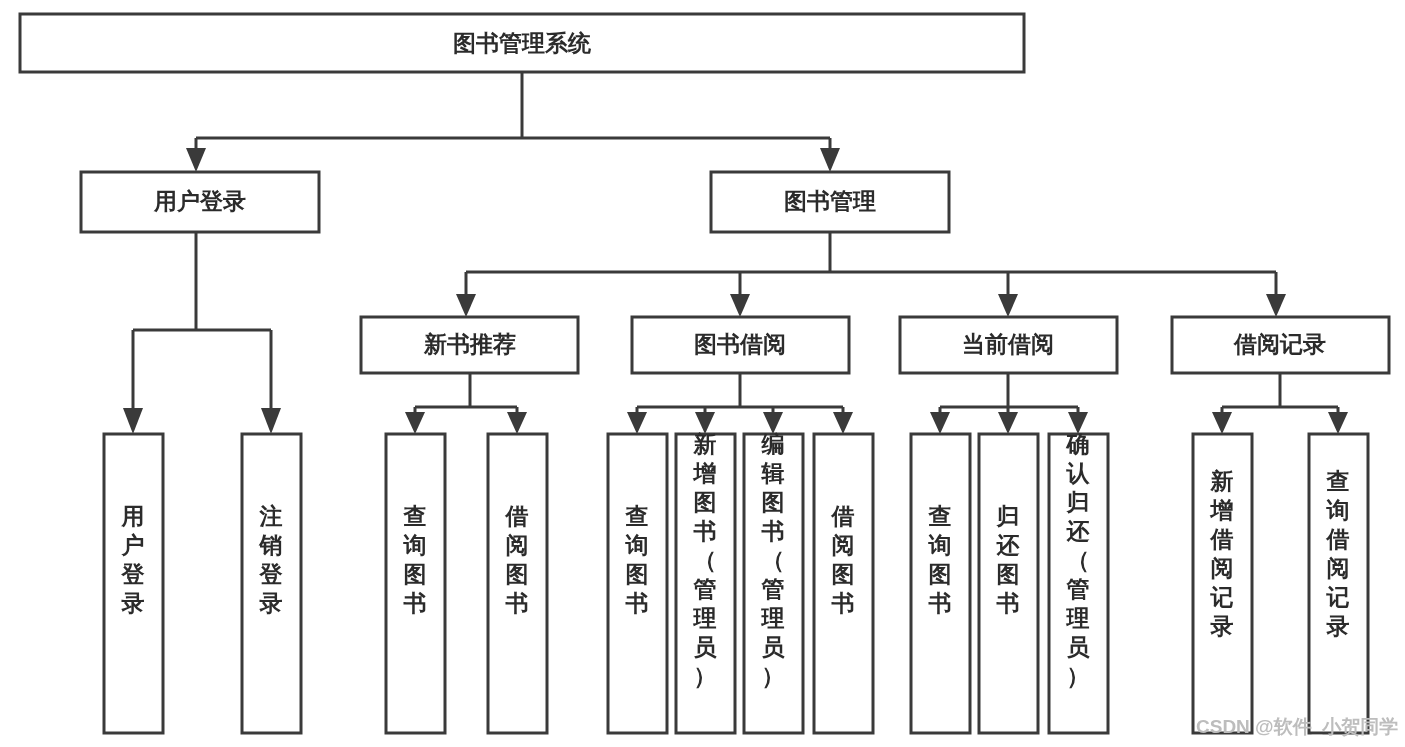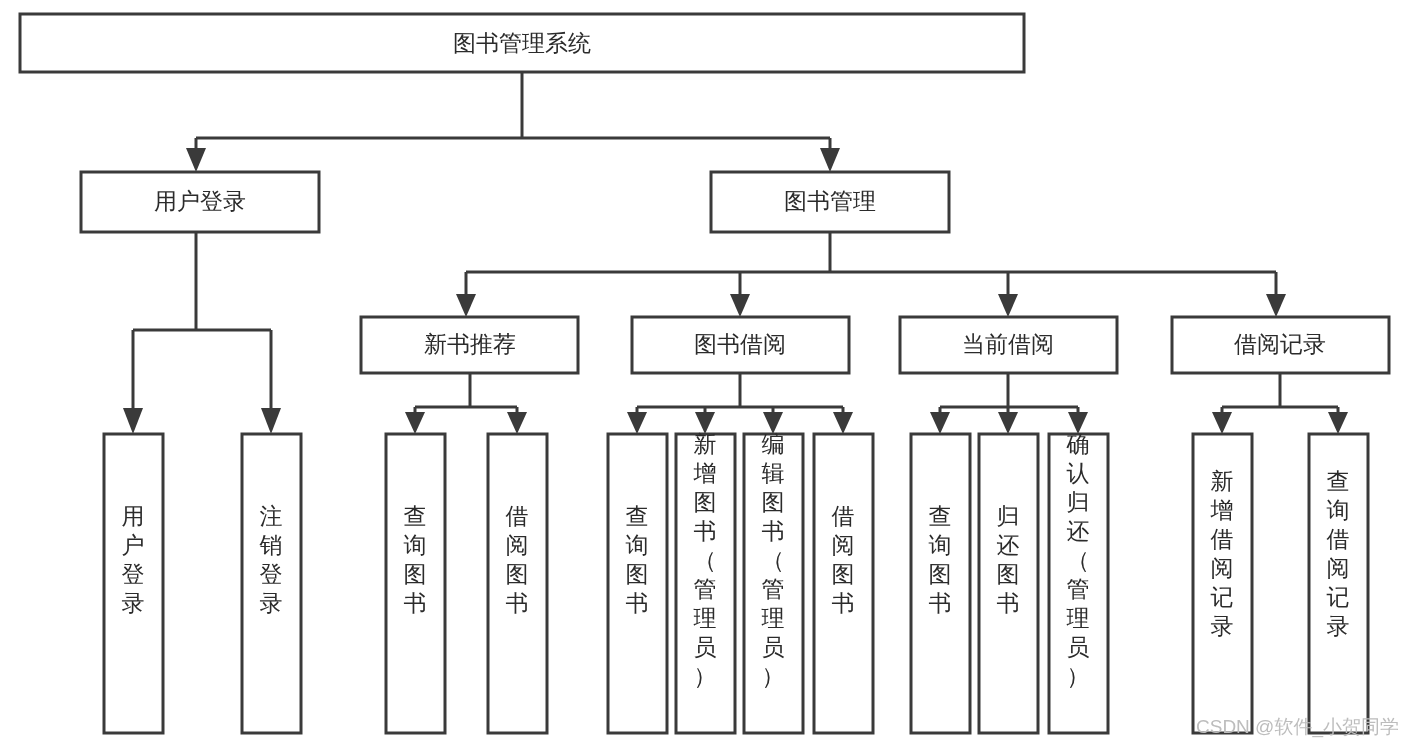--- a/index.html
+++ b/index.html
@@ -17,6 +17,7 @@
     position: relative;
     width: 1405px;
     height: 747px;
+    font-weight: bold;
   }
   svg#flowchart {
     display: block;

